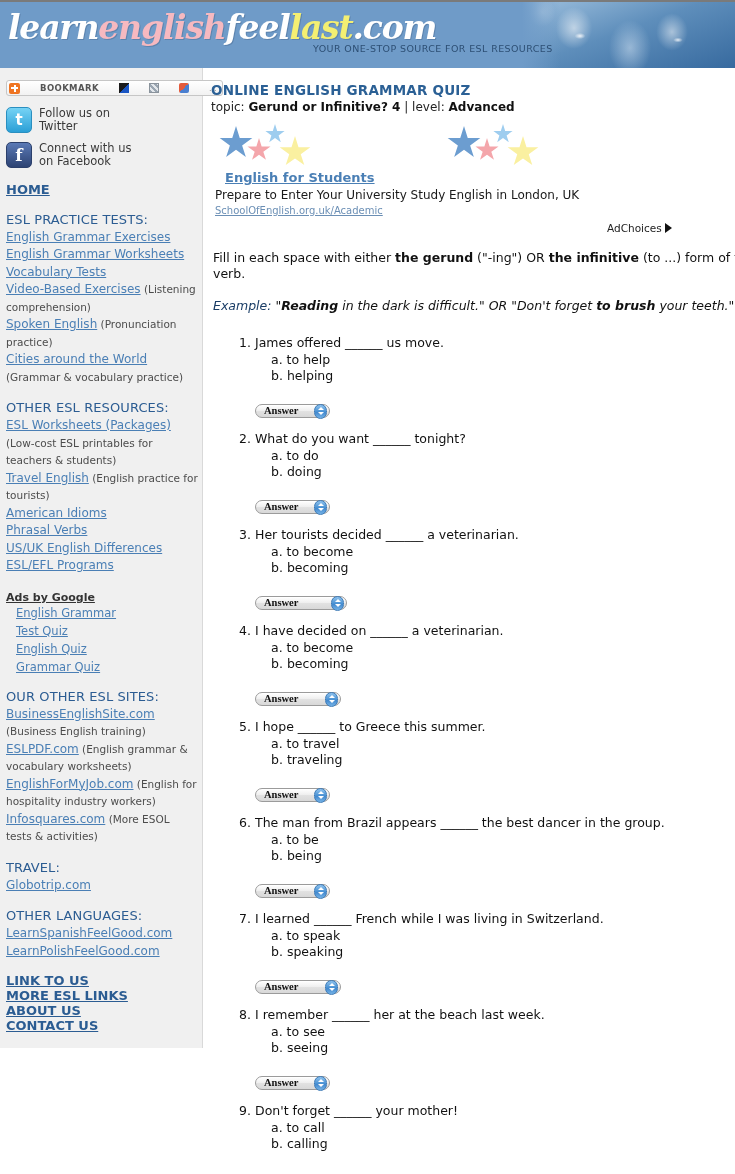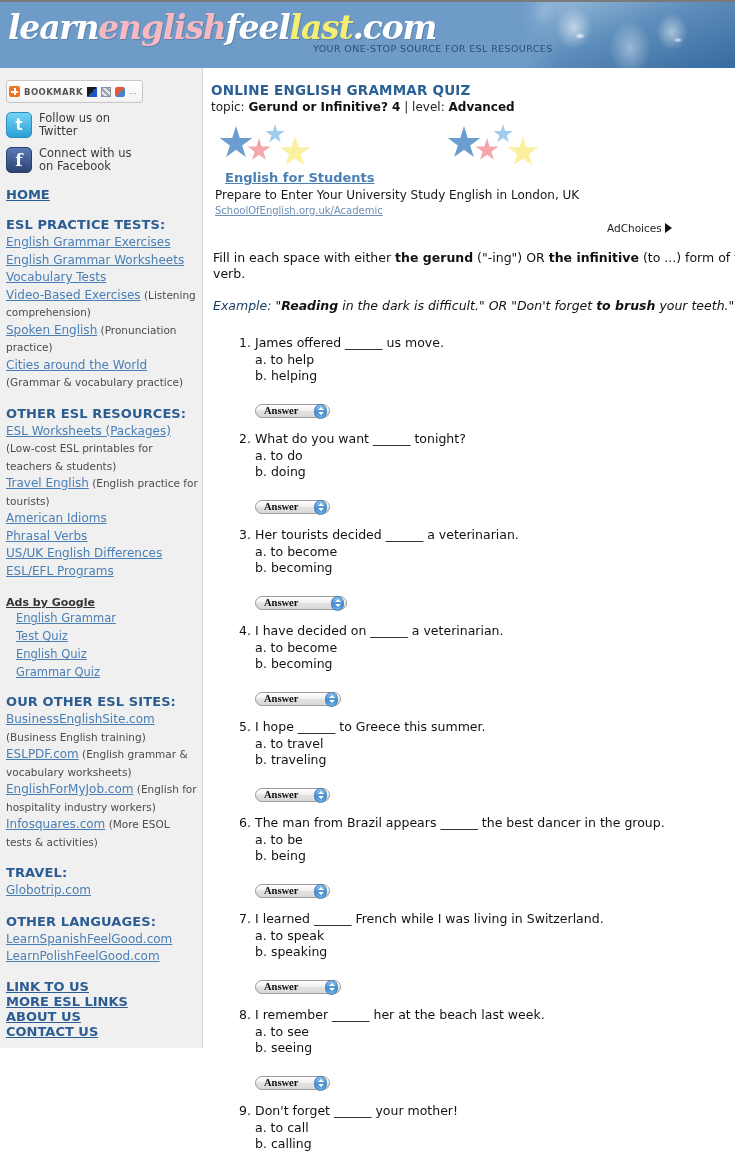--- a/index.html
+++ b/index.html
@@ -71,8 +71,8 @@
 
   
   #bookmark {
-    display: inline-flex; align-items: center; gap: 4px;
-    height: 23px; padding: 0 5px 0 2px;
+    display: inline-flex; align-items: center; gap: 20px;
+    height: 16px; padding: 0 5px 0 2px;
     border: 1px solid #c6c6c6; border-radius: 3px;
     background: linear-gradient(to bottom,#ffffff 0%,#f2f2f2 100%);
     margin: 2px 0 0 2px;

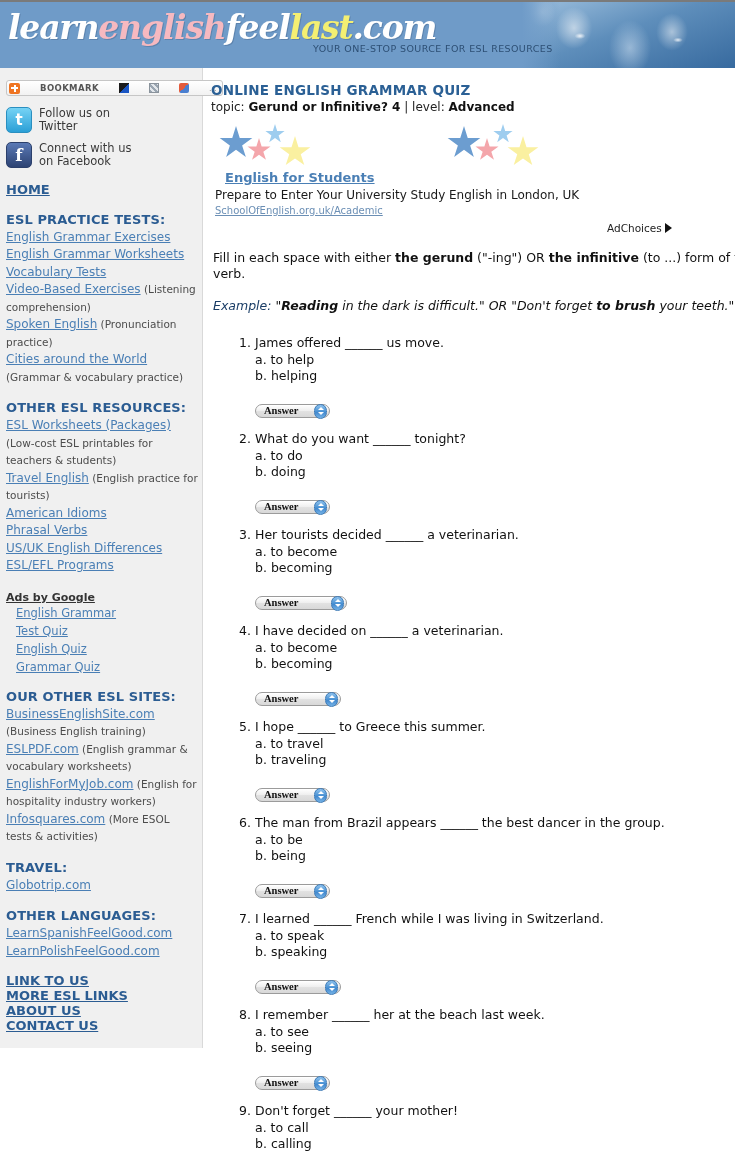--- a/index.html
+++ b/index.html
@@ -111,7 +111,7 @@
   .social-text { font-size: 11.5px; color:#3a3a3a; line-height: 13px; }
 
   .side-head {
-    display:block; font-size: 13px; font-weight: bold; color:#2b5c92;
+    display:block; font-size: 13px; font-weight: normal; color:#2b5c92;
     margin: 15px 0 1px 2px; letter-spacing: .1px;
   }
   .side-link {

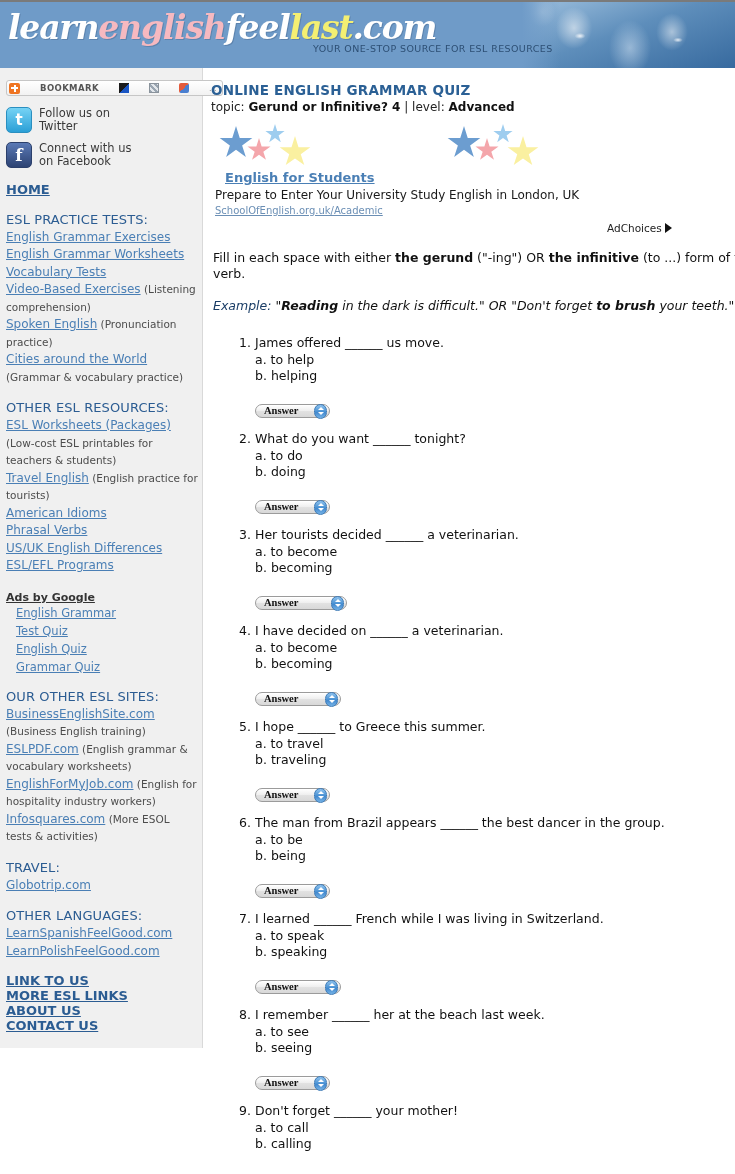--- a/index.html
+++ b/index.html
@@ -167,7 +167,7 @@
   ol#questions { margin: 22px 0 0 0; padding: 0 0 0 46px; font-size: 12.5px; color:#111; }
   ol#questions > li { margin-bottom: 13px; line-height: 16.5px; }
   .q-text { }
-  .opt { display:block; margin-left: 0; }
+  .opt { display:block; margin-left: 16px; }
   .answer-select {
     display:inline-flex; align-items:center; justify-content:space-between;
     height: 14px; margin-top: 3px; padding: 0 2px 0 8px;

